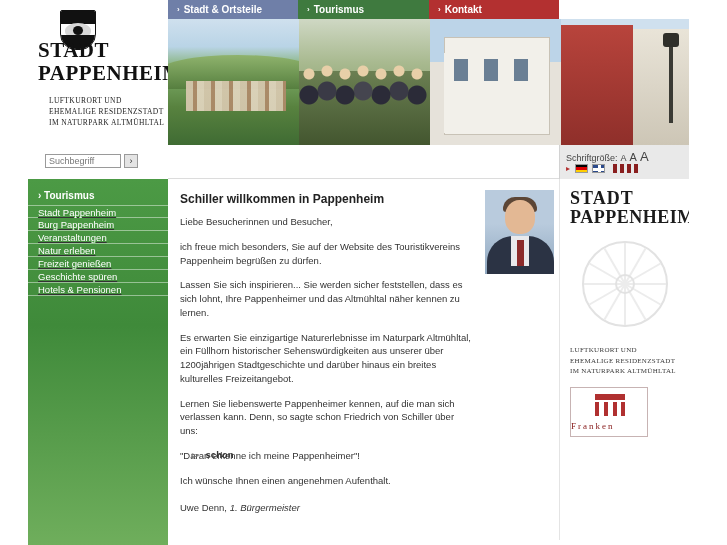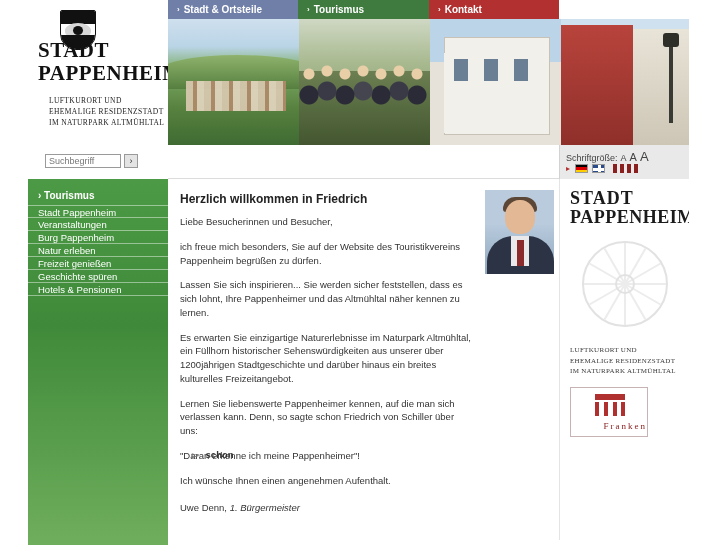--- a/index.html
+++ b/index.html
@@ -541,7 +541,7 @@
   </div>
 
   <div class="content">
-    <h1>Herzlich willkommen in Friedrich</h1>
+    <h1>Schiller willkommen in Pappenheim</h1>
 
     <div class="portrait">
       <div class="body"></div>

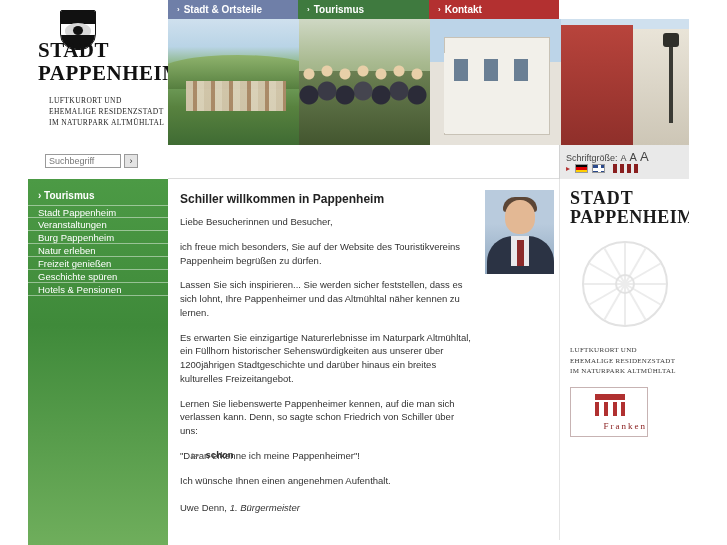--- a/index.html
+++ b/index.html
@@ -291,7 +291,7 @@
     color: #ffffff; font-size: 10px; font-weight: bold;
     padding-left: 10px; line-height: 15px;
   }
-  .navlist { position: absolute; left: 0; top: 26px; width: 156px; }
+  .navlist { position: absolute; left: 0; top: 26px; width: 156px; text-decoration: underline; }
   .navitem {
     height: 13px;
     color: #ffffff;

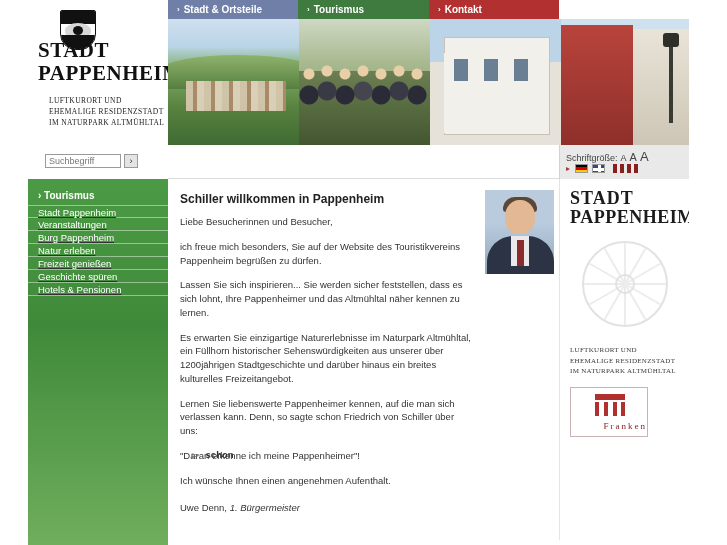--- a/index.html
+++ b/index.html
@@ -531,8 +531,8 @@
     <div class="nav-head">› Tourismus</div>
     <div class="navlist">
       <div class="navitem first">Stadt Pappenheim</div>
+      <div class="navitem">Burg Pappenheim</div>
       <div class="navitem">Veranstaltungen</div>
-      <div class="navitem">Burg Pappenheim</div>
       <div class="navitem">Natur erleben</div>
       <div class="navitem">Freizeit genießen</div>
       <div class="navitem">Geschichte spüren</div>

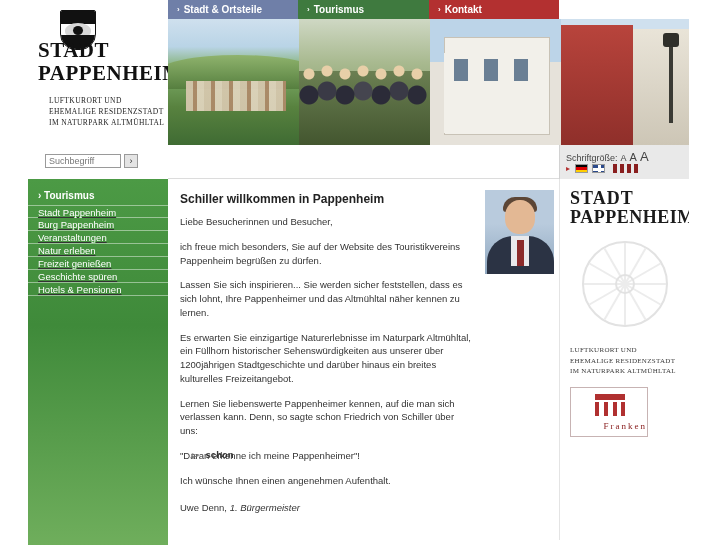--- a/index.html
+++ b/index.html
@@ -426,7 +426,7 @@
   }
   .franken .fr-text {
     position:absolute; left:0; bottom:5px; width:100%;
-    text-align:right;
+    text-align:left;
     font-family: "Liberation Serif", serif;
     font-size: 9px;
     letter-spacing: 2px;

